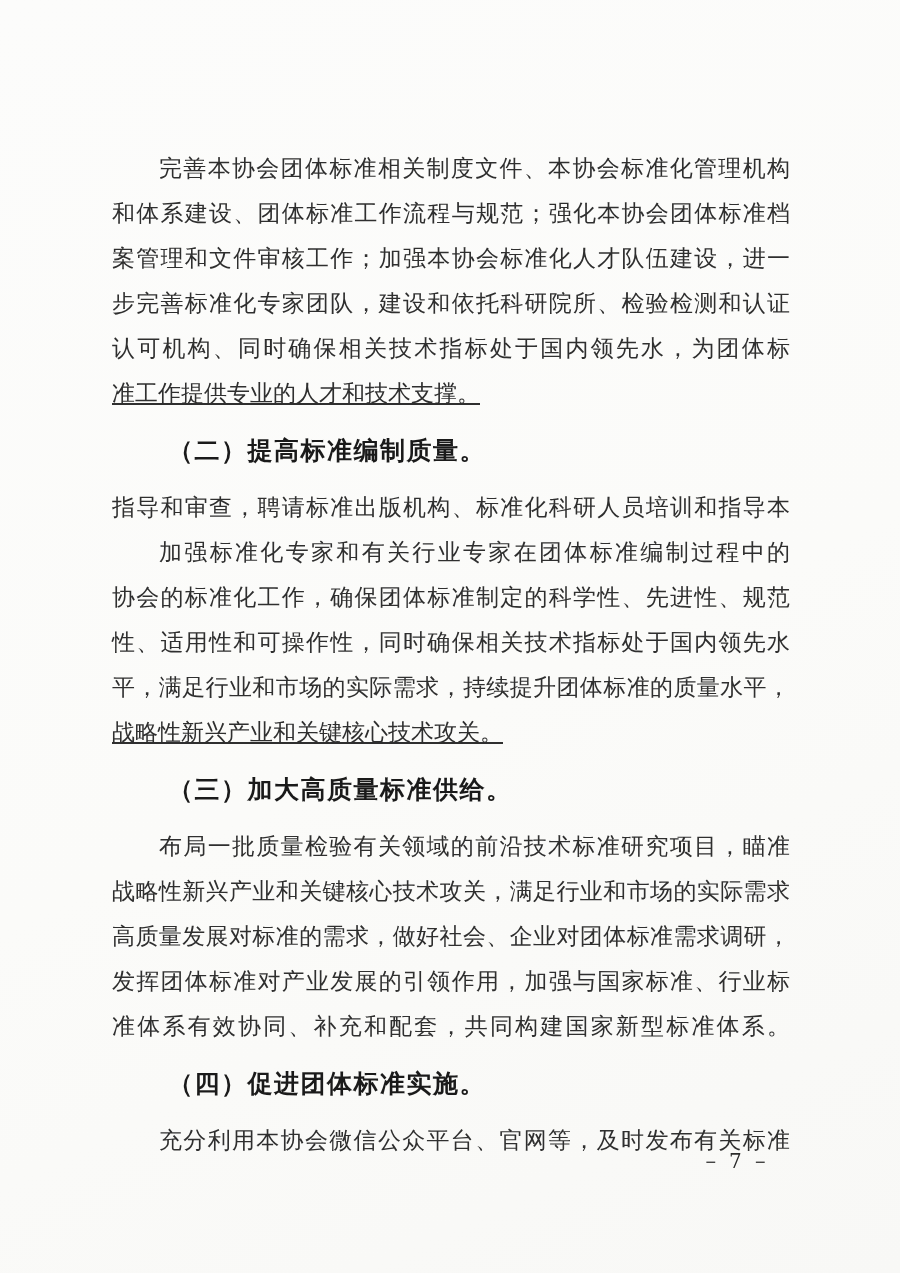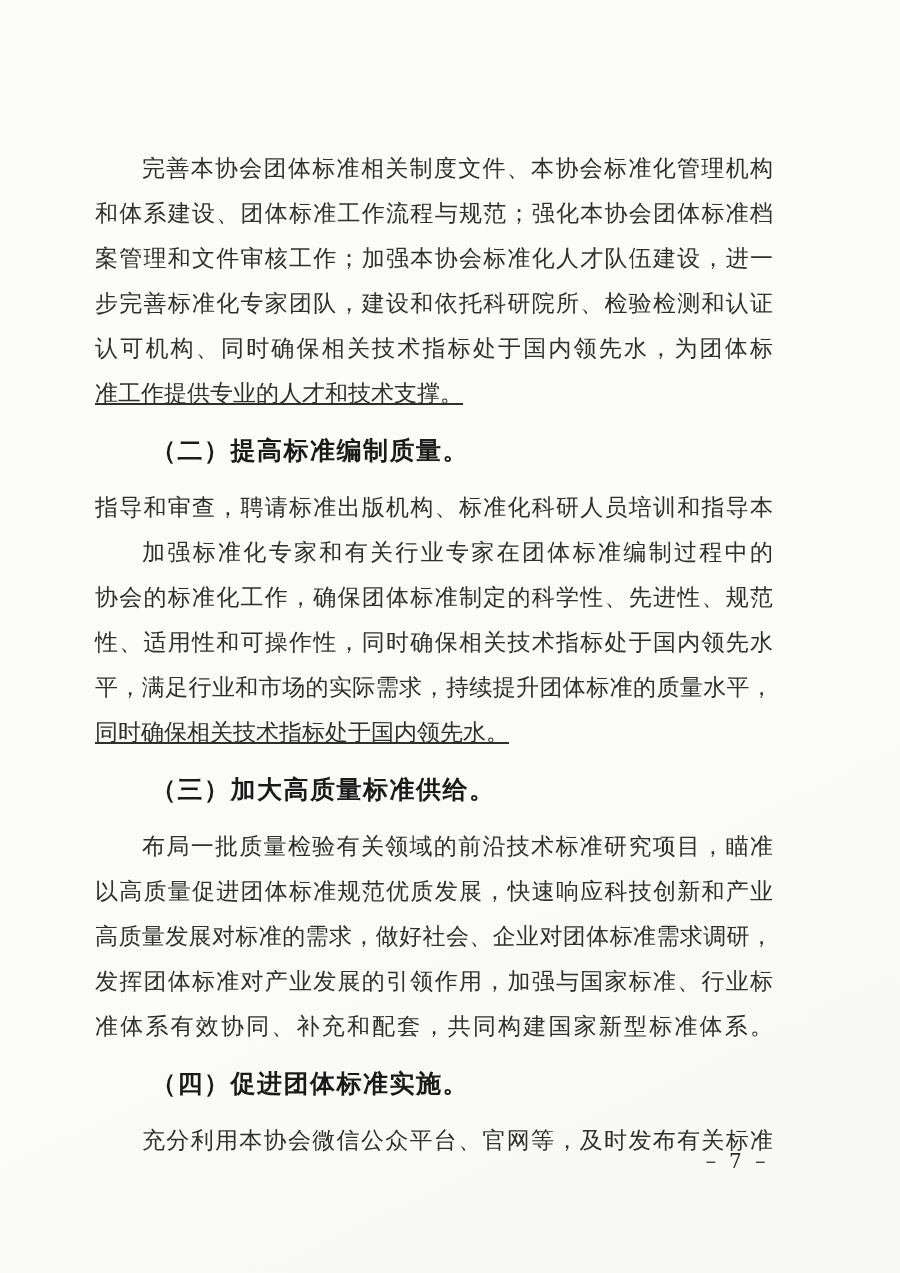--- a/index.html
+++ b/index.html
@@ -21,7 +21,7 @@
   }
   .content {
     position: absolute;
-    left: 95px;
+    left: 112px;
     top: 146px;
     width: 678px;
   }

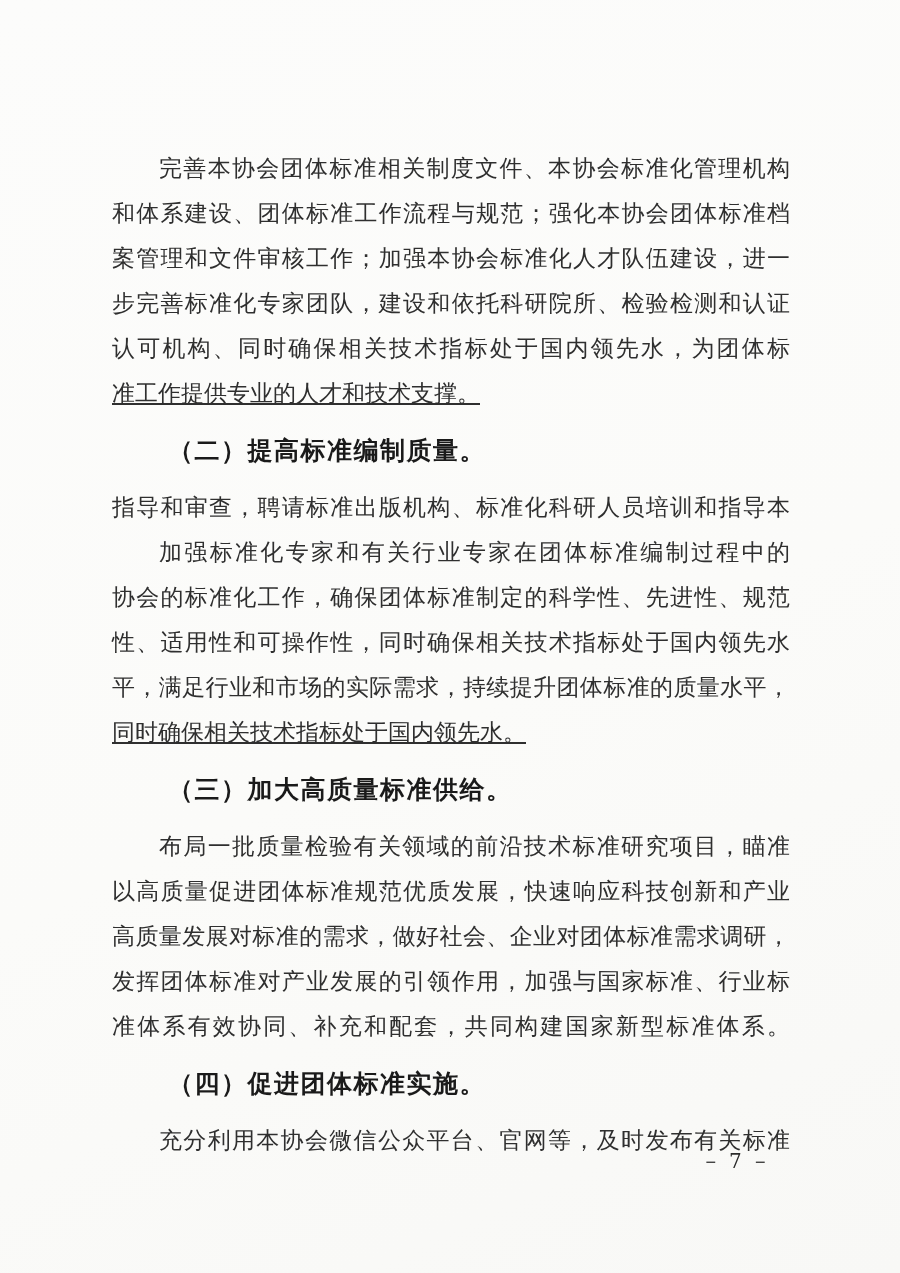--- a/index.html
+++ b/index.html
@@ -96,7 +96,7 @@
       <span class="line">协会的标准化工作，确保团体标准制定的科学性、先进性、规范</span>
       <span class="line">性、适用性和可操作性，同时确保相关技术指标处于国内领先水</span>
       <span class="line">平，满足行业和市场的实际需求，持续提升团体标准的质量水平，</span>
-      <span class="line end">同时确保相关技术指标处于国内领先水。</span>
+      <span class="line end">战略性新兴产业和关键核心技术攻关。</span>
     </p>
 
     <h3 class="heading">（三）加大高质量标准供给。</h3>

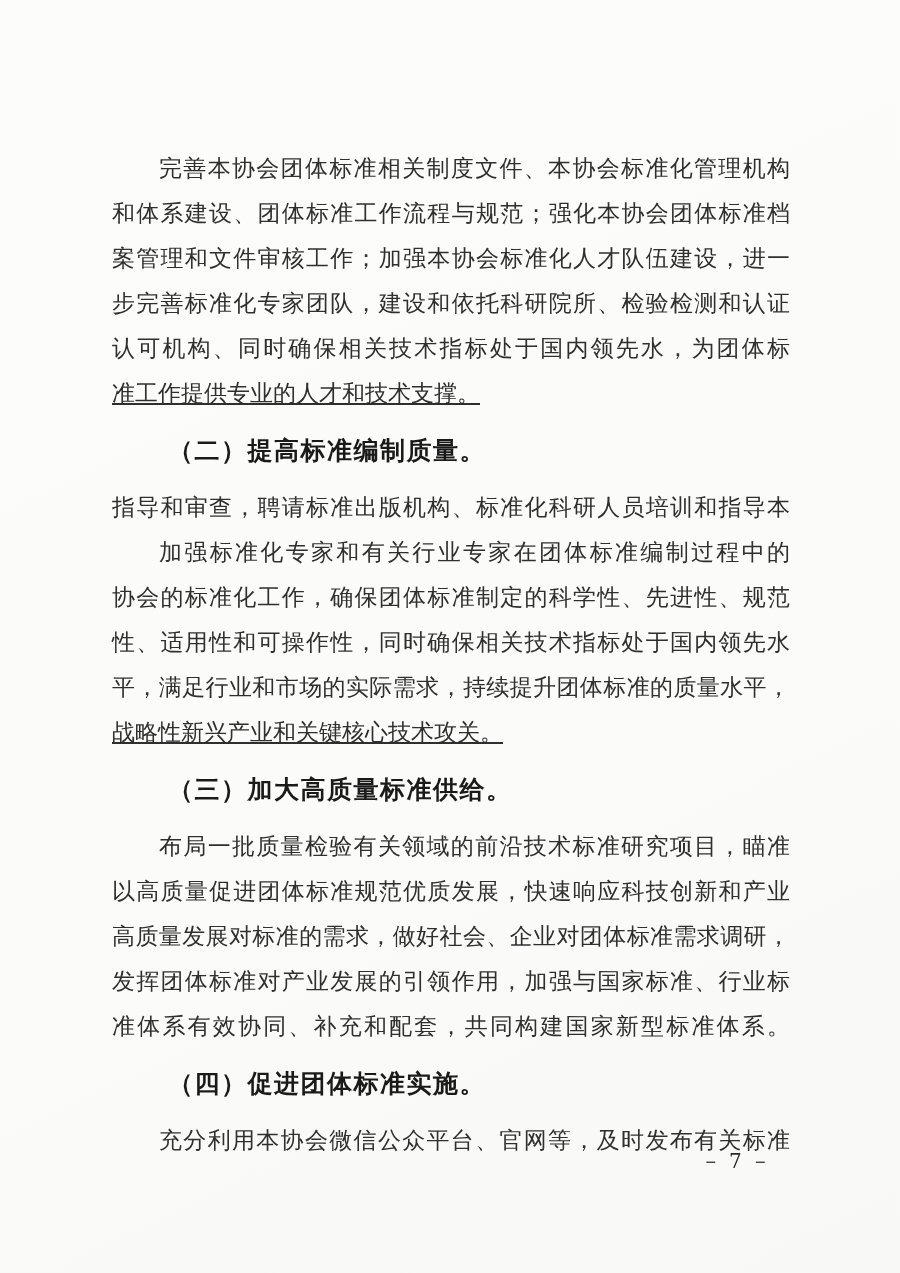--- a/index.html
+++ b/index.html
@@ -103,7 +103,7 @@
 
     <p class="para">
       <span class="line first">布局一批质量检验有关领域的前沿技术标准研究项目，瞄准</span>
-      <span class="line">以高质量促进团体标准规范优质发展，快速响应科技创新和产业</span>
+      <span class="line">战略性新兴产业和关键核心技术攻关，满足行业和市场的实际需求</span>
       <span class="line">高质量发展对标准的需求，做好社会、企业对团体标准需求调研，</span>
       <span class="line">发挥团体标准对产业发展的引领作用，加强与国家标准、行业标</span>
       <span class="line">准体系有效协同、补充和配套，共同构建国家新型标准体系。</span>

